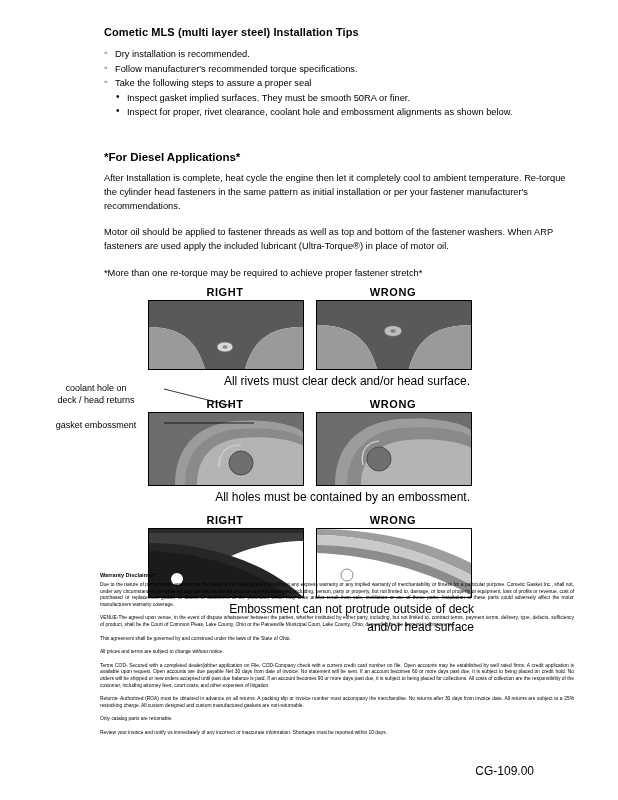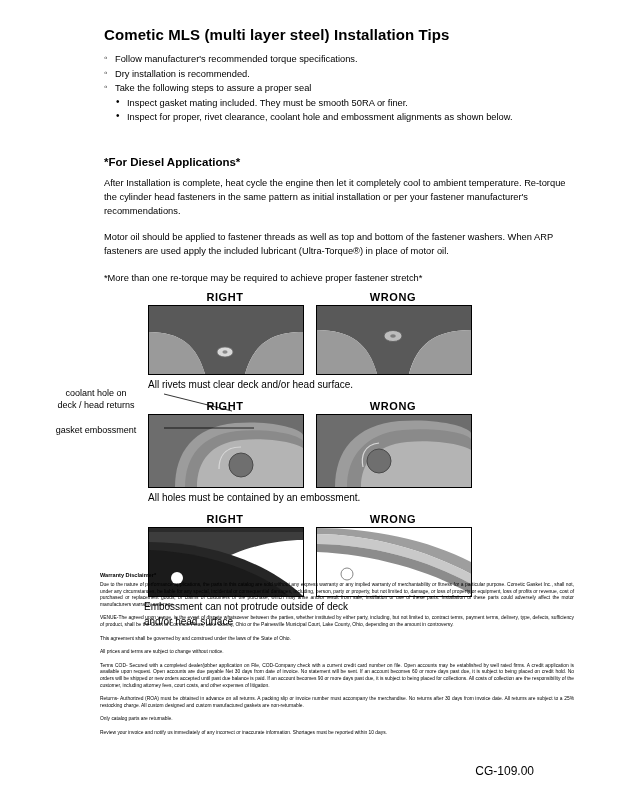--- a/index.html
+++ b/index.html
@@ -23,7 +23,7 @@
     padding: 26px 44px 0 44px;
   }
   h1.title {
-    font-size: 15px;
+    font-size: 11px;
     font-weight: bold;
     margin: 0 0 9px 60px;
     letter-spacing: 0.1px;

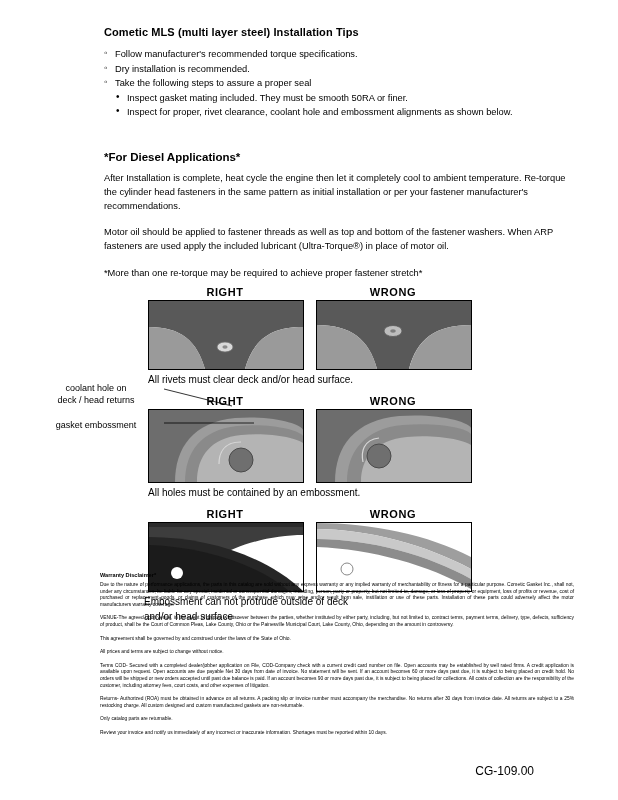--- a/index.html
+++ b/index.html
@@ -163,10 +163,10 @@
 
   <ul class="bullets">
     <li>
-      <span>Follow manufacturer's recommended torque specifications.</span>
+      <span>Dry installation is recommended.</span>
     </li>
     <li>
-      <span>Dry installation is recommended.</span>
+      <span>Follow manufacturer's recommended torque specifications.</span>
     </li>
     <li>
       <span>Take the following steps to assure a proper seal</span>

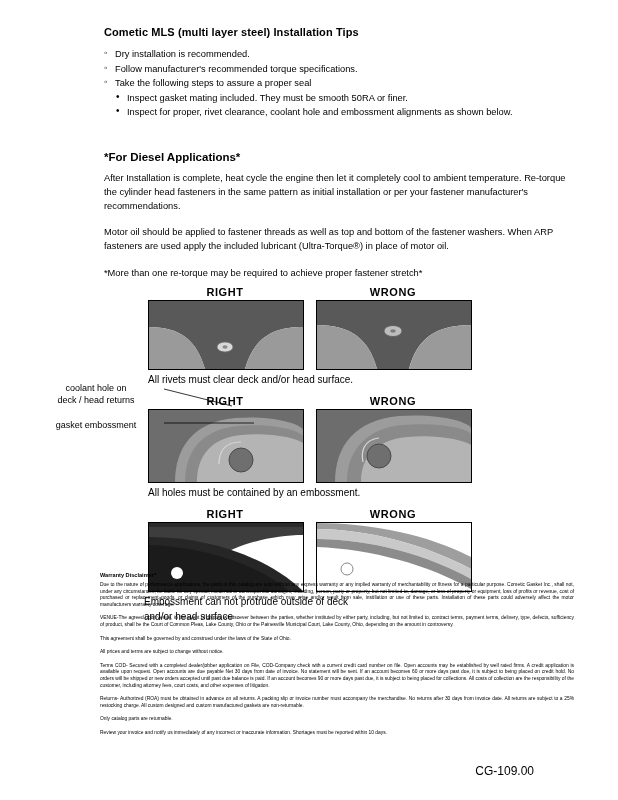--- a/index.html
+++ b/index.html
@@ -172,7 +172,7 @@
       <span>Take the following steps to assure a proper seal</span>
       <ul class="subbullets">
         <li>
-          <span>Inspect gasket mating included.  They must be smooth 50RA or finer.</span>
+          <span>Inspect gasket implied surfaces.  They must be smooth 50RA or finer.</span>
         </li>
         <li>
           <span>Inspect for proper, rivet clearance, coolant hole and embossment alignments as shown below.</span>

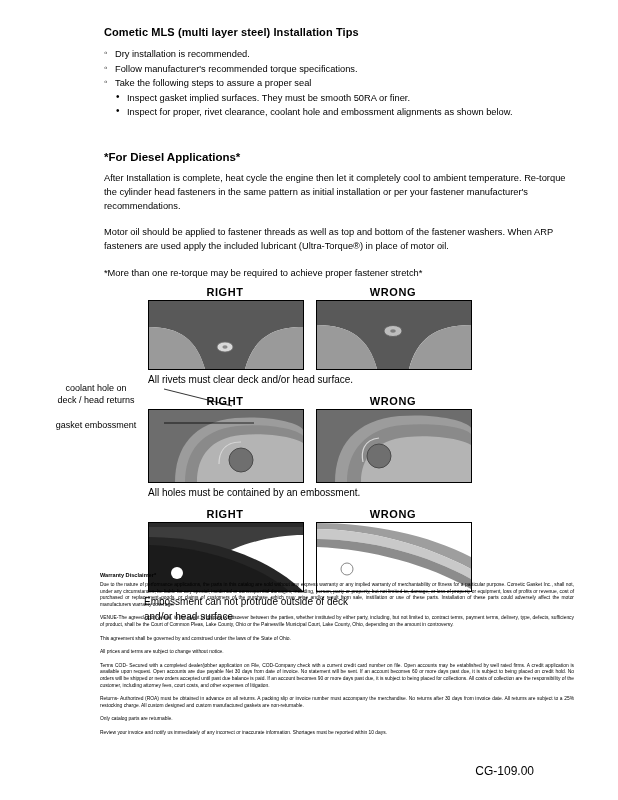--- a/index.html
+++ b/index.html
@@ -111,9 +111,9 @@
   }
   .figbox svg { display: block; }
   .figcaption {
-    font-size: 10px;
+    font-size: 12px;
     margin: 4px 0 0 0;
-    text-align: left;
+    text-align: right;
     padding-left: 0;
   }
   .capwrap {

